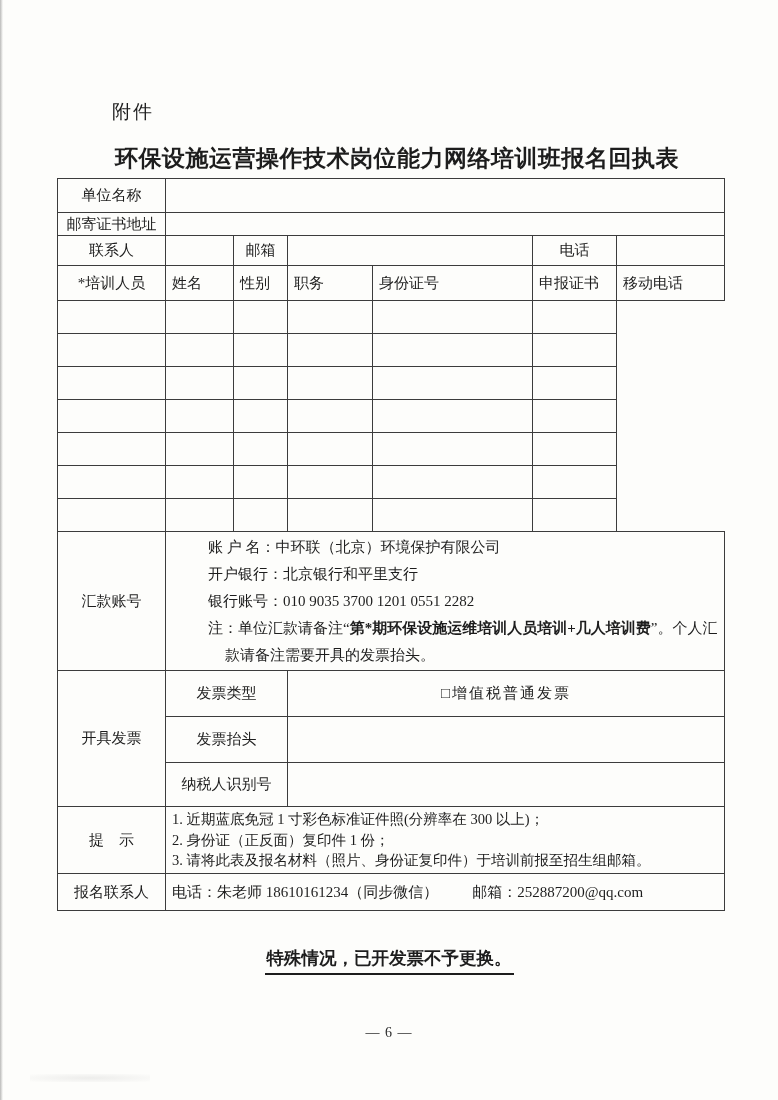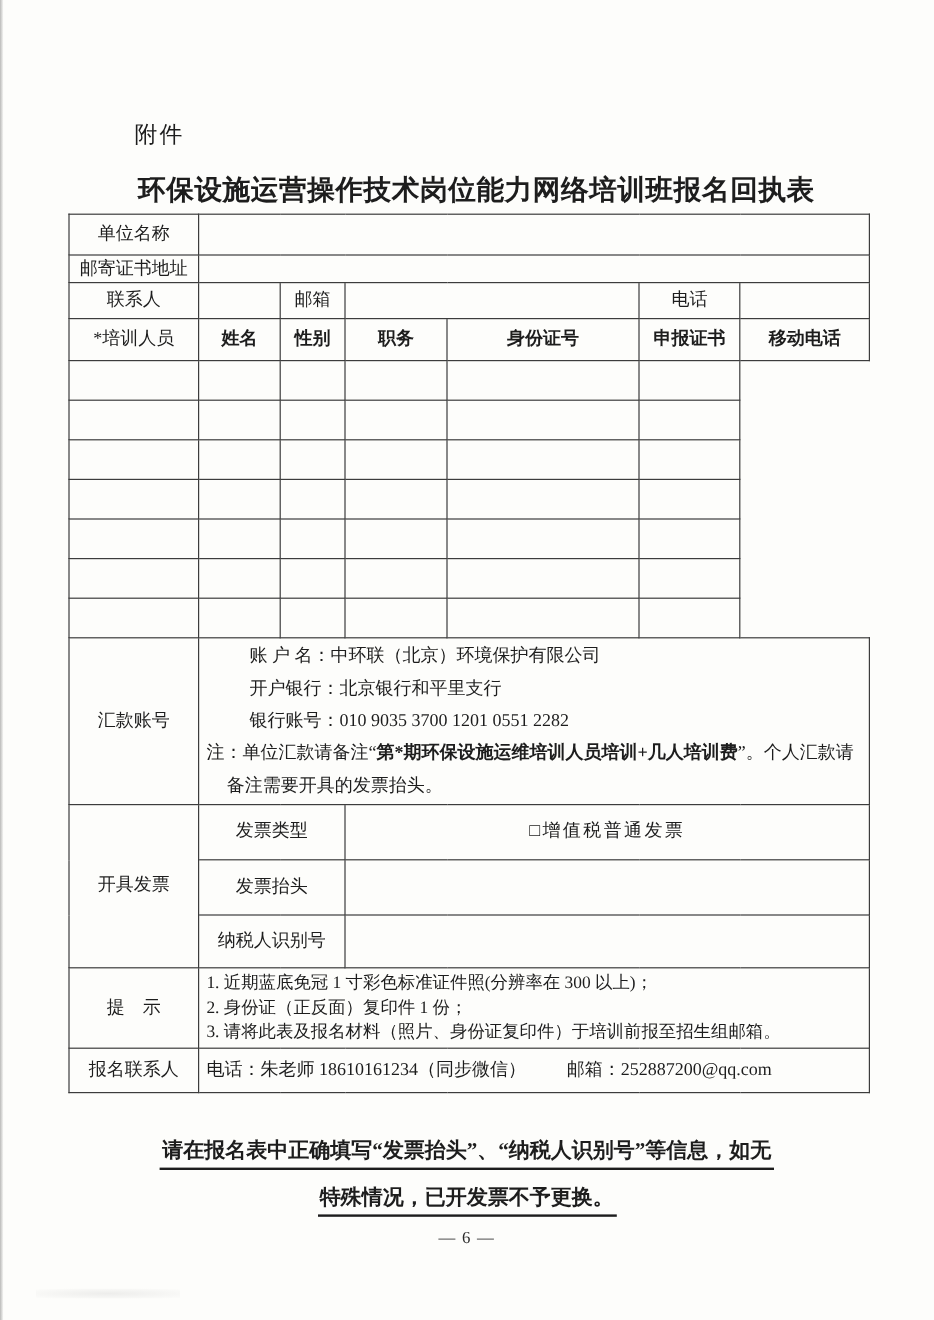--- a/index.html
+++ b/index.html
@@ -32,7 +32,7 @@
     overflow:hidden;
   }
   td.lab{text-align:center;padding:0 2px;font-family:Liberation Serif, serif;}
-  td.hdr{text-align:center;font-weight:bold;}
+  td.hdr{text-align:left;}
   .r1{height:34px}.r2{height:23px}.r3{height:30px}.r4{height:35px}
   .rp{height:33px}
   .r-remit{height:139px}

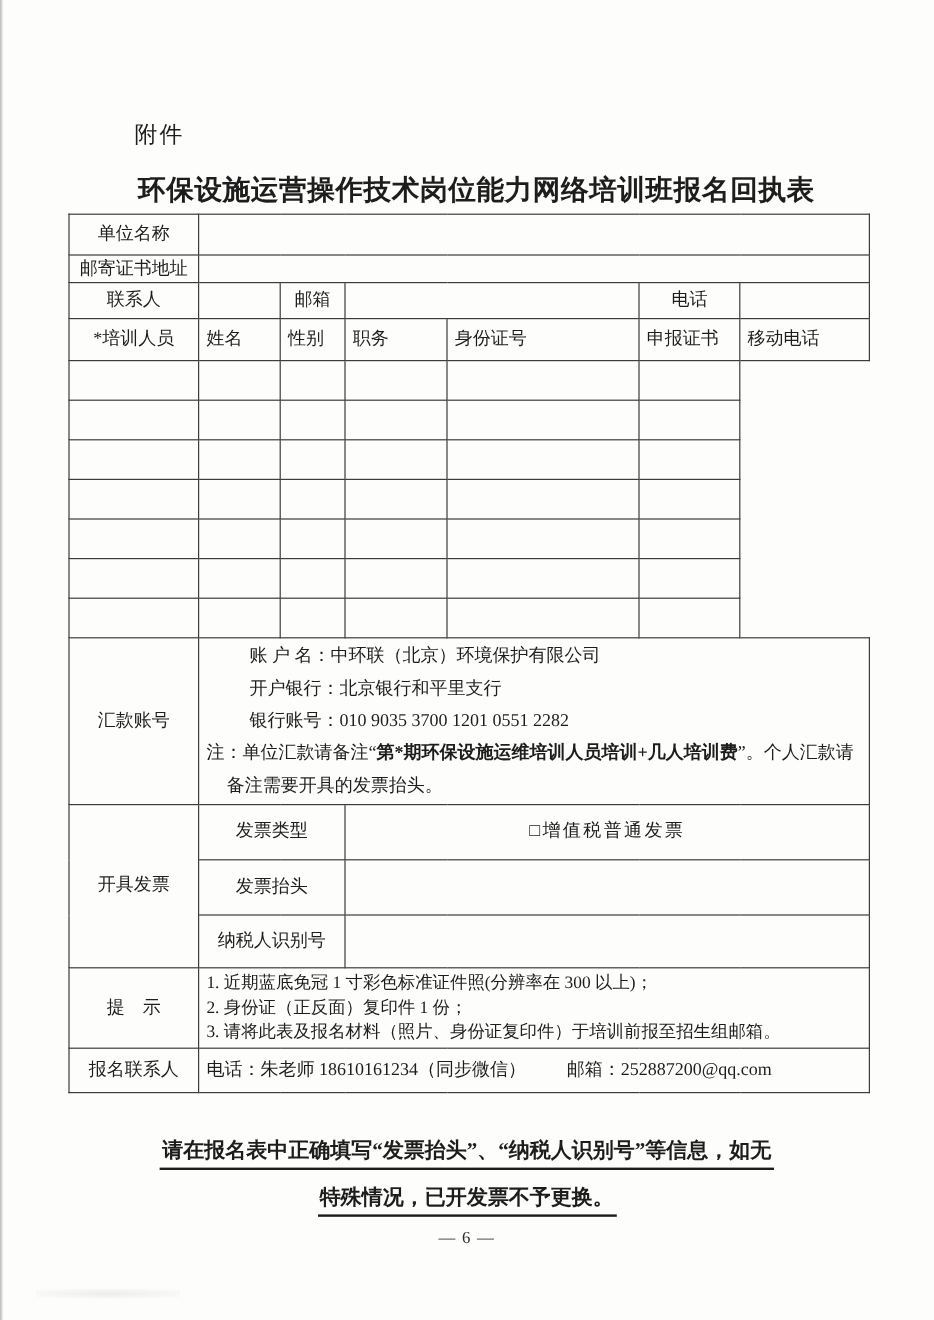--- a/index.html
+++ b/index.html
@@ -42,7 +42,7 @@
 
   td.remit-cell{vertical-align:middle;padding:4px 8px 4px 10px;}
   .remit-line{line-height:27px;white-space:nowrap;margin-left:36px;}
-  .remit-note{line-height:27px;padding-left:17px;text-indent:-17px;white-space:normal;}
+  .remit-note{line-height:27px;padding-left:17px;text-indent:-17px;white-space:normal;margin-left:36px;}
   .bold{font-weight:bold;}
 
   td.invoice-type-value{text-align:center;letter-spacing:2px;}

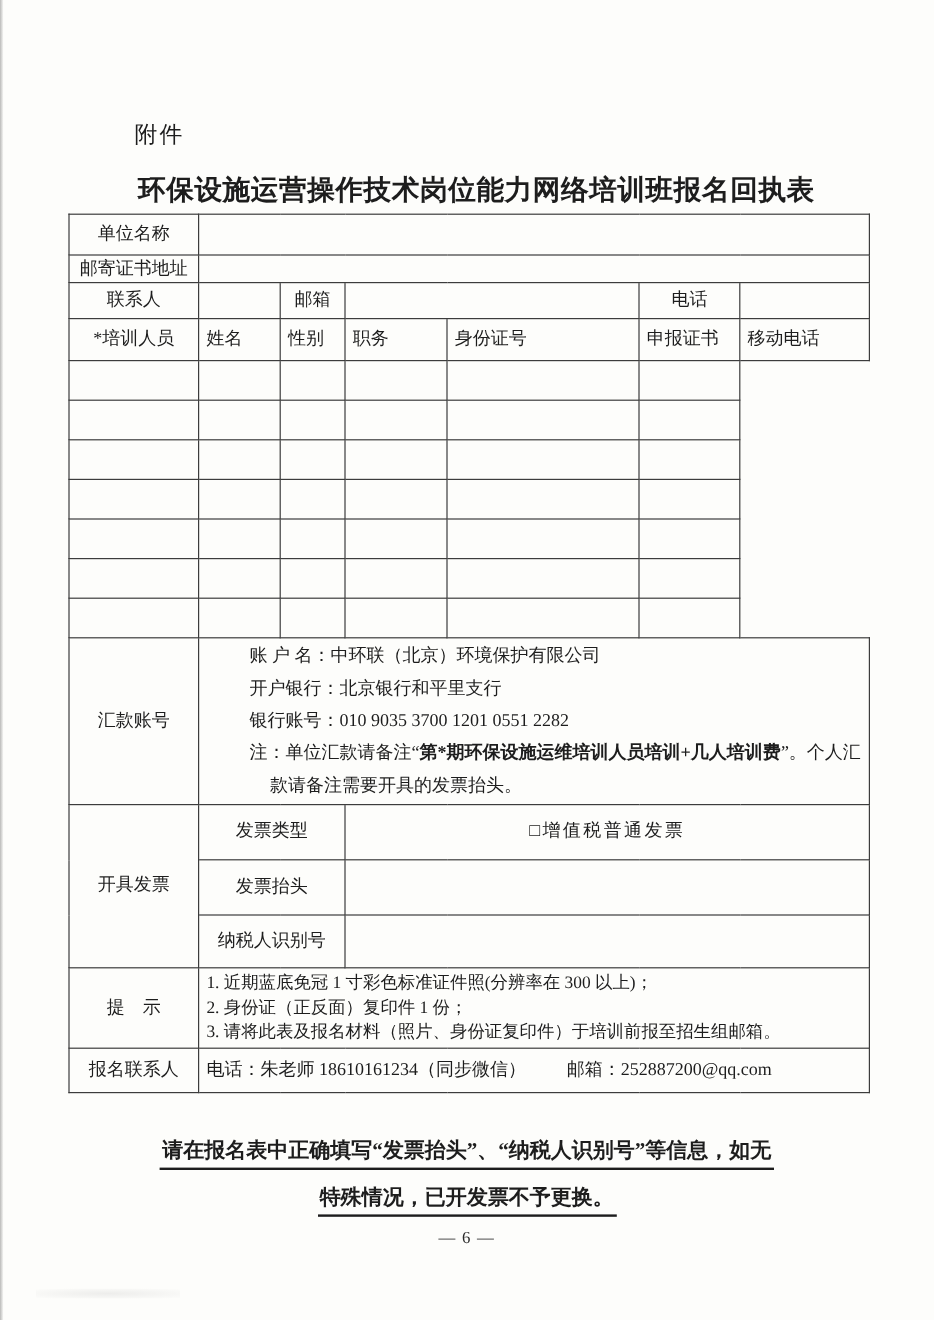--- a/index.html
+++ b/index.html
@@ -212,7 +212,6 @@
     </table>
 
   <div class="footer-note">
-    <div><span class="line">请在报名表中正确填写“发票抬头”、“纳税人识别号”等信息，如无</span></div>
     <div><span class="line">特殊情况，已开发票不予更换。</span></div>
   </div>
 

